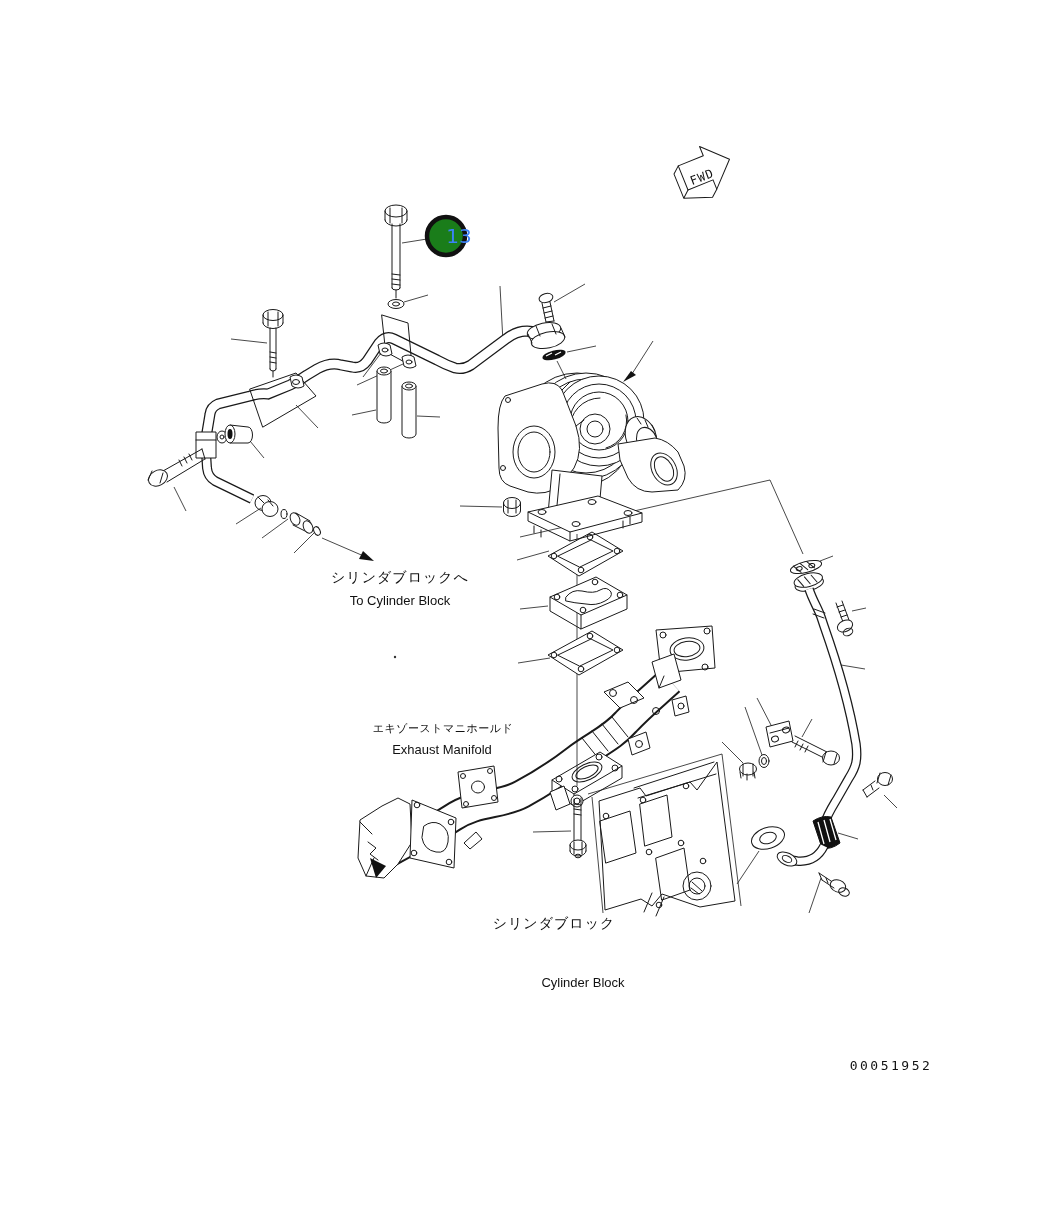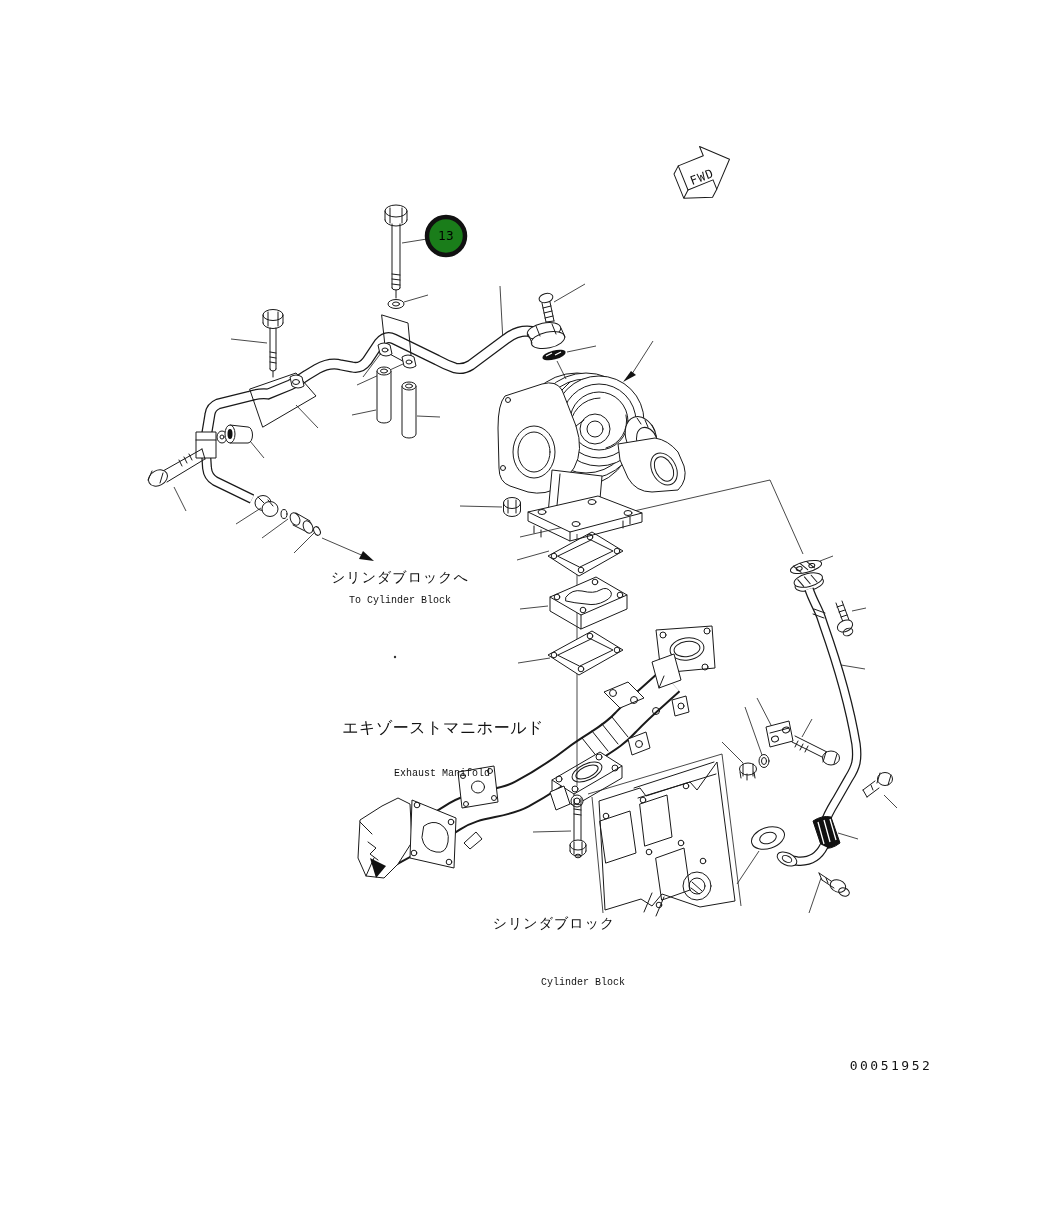--- a/index.html
+++ b/index.html
@@ -15,7 +15,7 @@
   .jp2{font-family:"DejaVu Sans", sans-serif;font-size:16px;letter-spacing:0.5px;}
   .en{font-family:Liberation Mono, monospace;font-size:10px;}
   .num{font-family:"DejaVu Sans Mono", monospace;font-size:13px;letter-spacing:2.5px;}
-  .callout-txt{font-family:"DejaVu Sans", sans-serif;font-size:12px;color:#000000;}
+  .callout-txt{font-family:"DejaVu Sans", sans-serif;font-size:20px;color:#3b82f6;margin-left:13px;}
   .fwd-txt{font-family:"DejaVu Sans Mono", monospace;font-size:12px;letter-spacing:1px;
            transform:translate(-50%,-50%) rotate(-21deg);}
 </style>

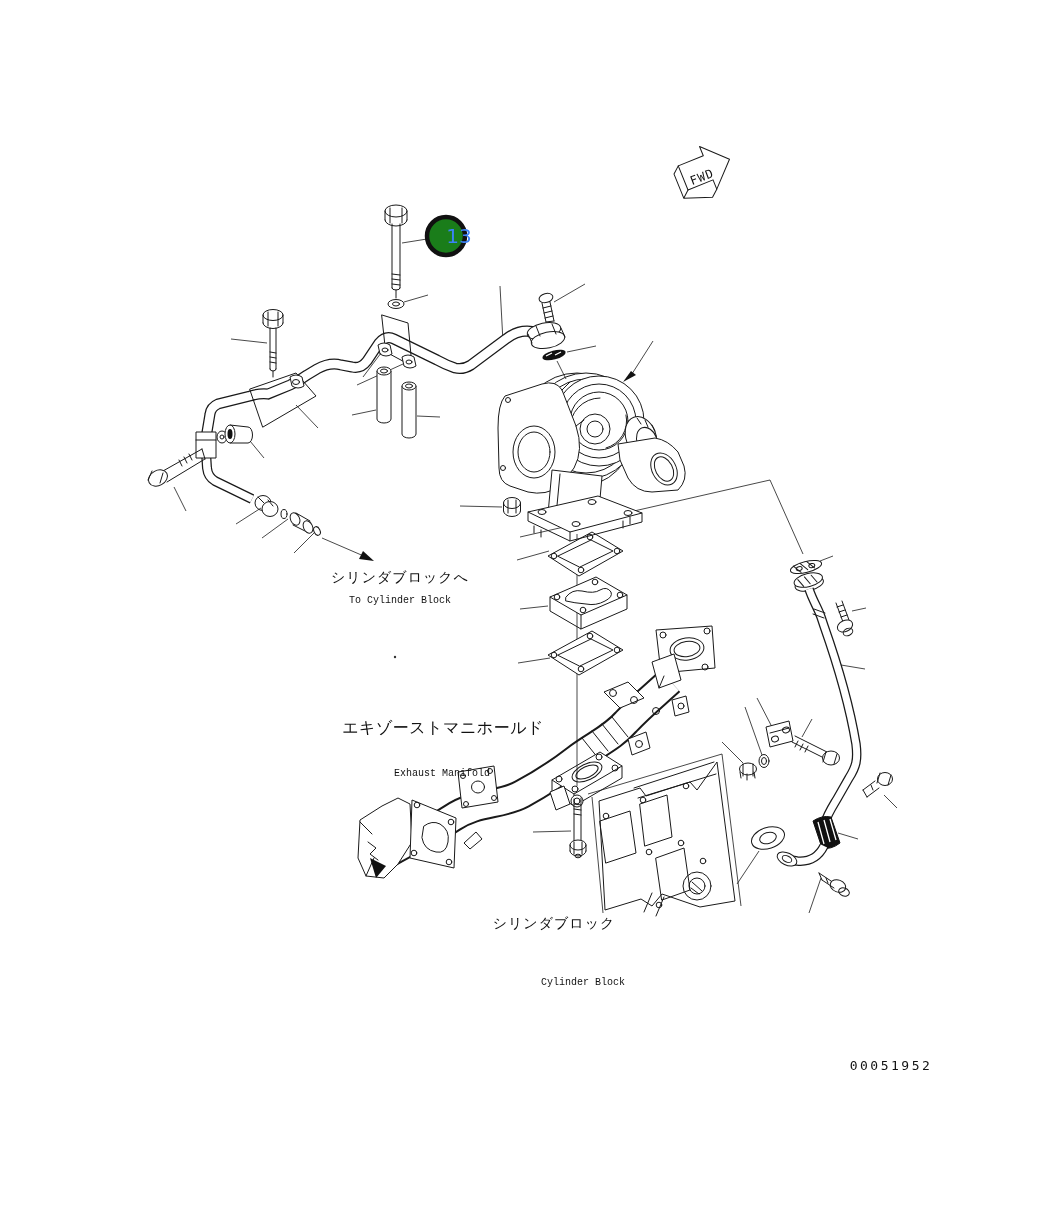--- a/index.html
+++ b/index.html
@@ -13,7 +13,7 @@
   .lbl{position:absolute;transform:translate(-50%,-50%);white-space:nowrap;color:#111;}
   .jp{font-family:Liberation Sans, sans-serif;font-size:14px;letter-spacing:1px;}
   .jp2{font-family:"DejaVu Sans", sans-serif;font-size:16px;letter-spacing:0.5px;}
-  .en{font-family:Liberation Mono, monospace;font-size:10px;}
+  .en{font-family:Liberation Sans, sans-serif;font-size:13px;}
   .num{font-family:"DejaVu Sans Mono", monospace;font-size:13px;letter-spacing:2.5px;}
   .callout-txt{font-family:"DejaVu Sans", sans-serif;font-size:20px;color:#3b82f6;margin-left:13px;}
   .fwd-txt{font-family:"DejaVu Sans Mono", monospace;font-size:12px;letter-spacing:1px;

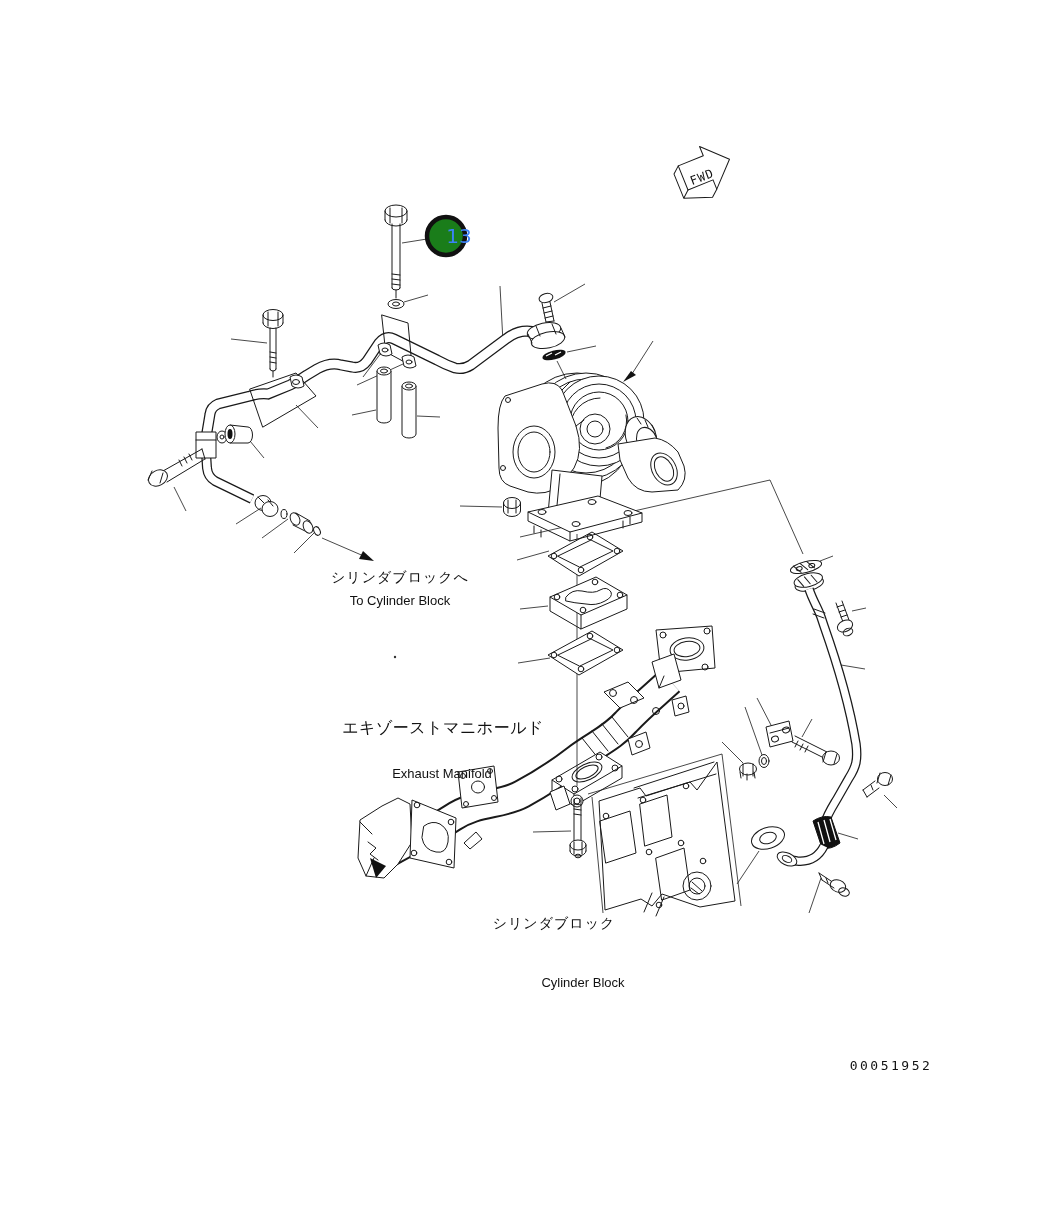--- a/index.html
+++ b/index.html
@@ -12,7 +12,7 @@
   .blk{fill:#111111;stroke:none;}
   .lbl{position:absolute;transform:translate(-50%,-50%);white-space:nowrap;color:#111;}
   .jp{font-family:Liberation Sans, sans-serif;font-size:14px;letter-spacing:1px;}
-  .jp2{font-family:"DejaVu Sans", sans-serif;font-size:16px;letter-spacing:0.5px;}
+  .jp2{font-family:"DejaVu Sans", sans-serif;font-size:11px;letter-spacing:0.5px;}
   .en{font-family:Liberation Sans, sans-serif;font-size:13px;}
   .num{font-family:"DejaVu Sans Mono", monospace;font-size:13px;letter-spacing:2.5px;}
   .callout-txt{font-family:"DejaVu Sans", sans-serif;font-size:20px;color:#3b82f6;margin-left:13px;}

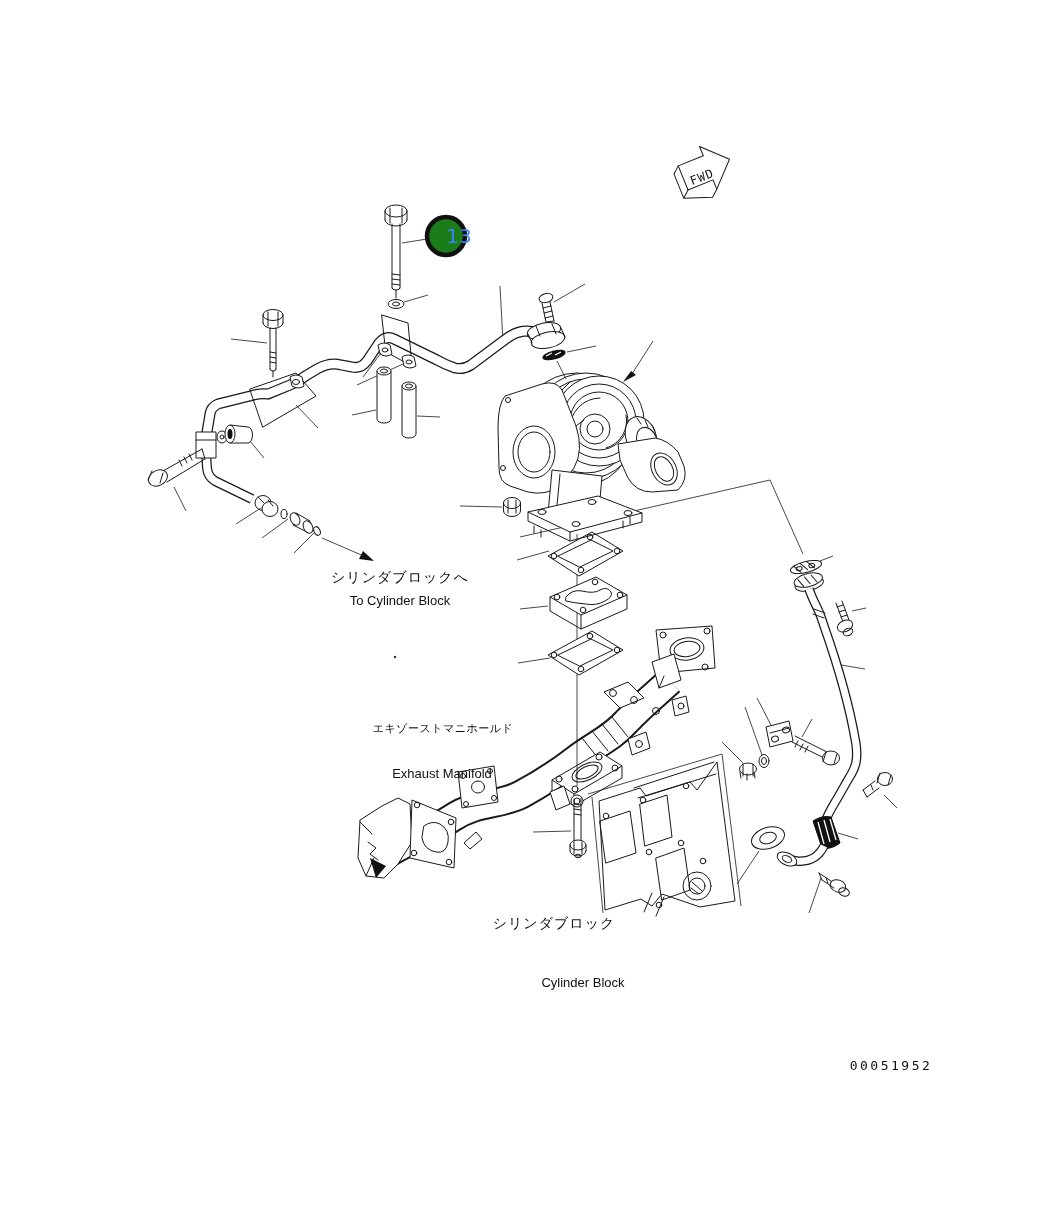--- a/index.html
+++ b/index.html
@@ -375,7 +375,7 @@
 <div class="lbl en" style="left:400px;top:600px;">To Cylinder Block</div>
 
 <div class="lbl jp2" style="left:443px;top:728px;">エキゾーストマニホールド</div>
-<div class="lbl en" style="left:442px;top:749px;margin-top:24px;">Exhaust Manifold</div>
+<div class="lbl en" style="left:442px;top:749px;">Exhaust Manifold</div>
 
 <div class="lbl jp" style="left:554px;top:924px;">シリンダブロック</div>
 <div class="lbl en" style="left:583px;top:942px;margin-top:40px;">Cylinder Block</div>

